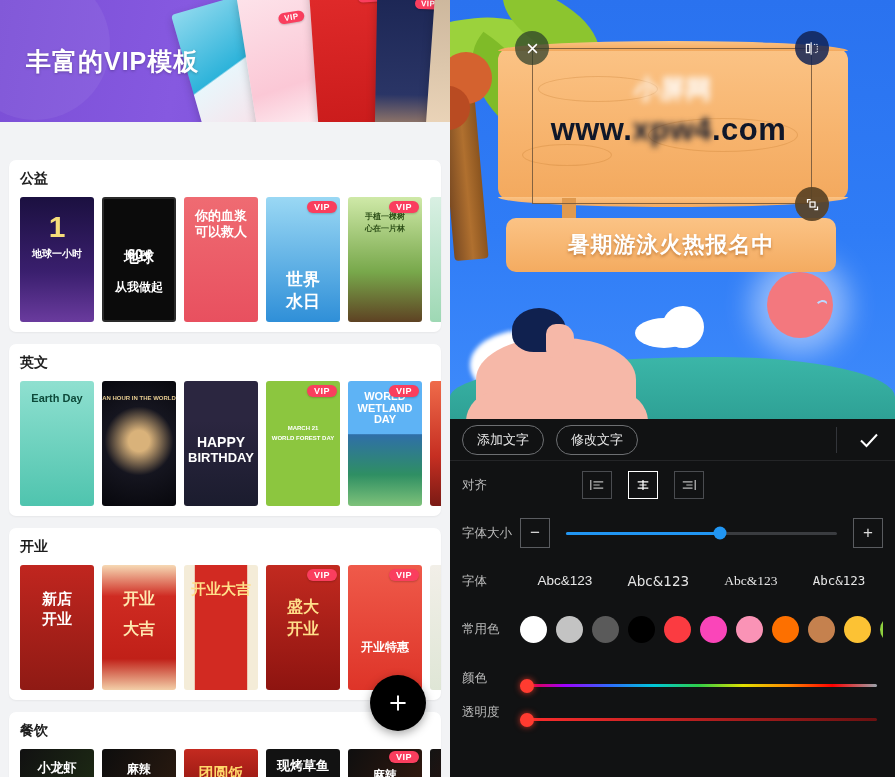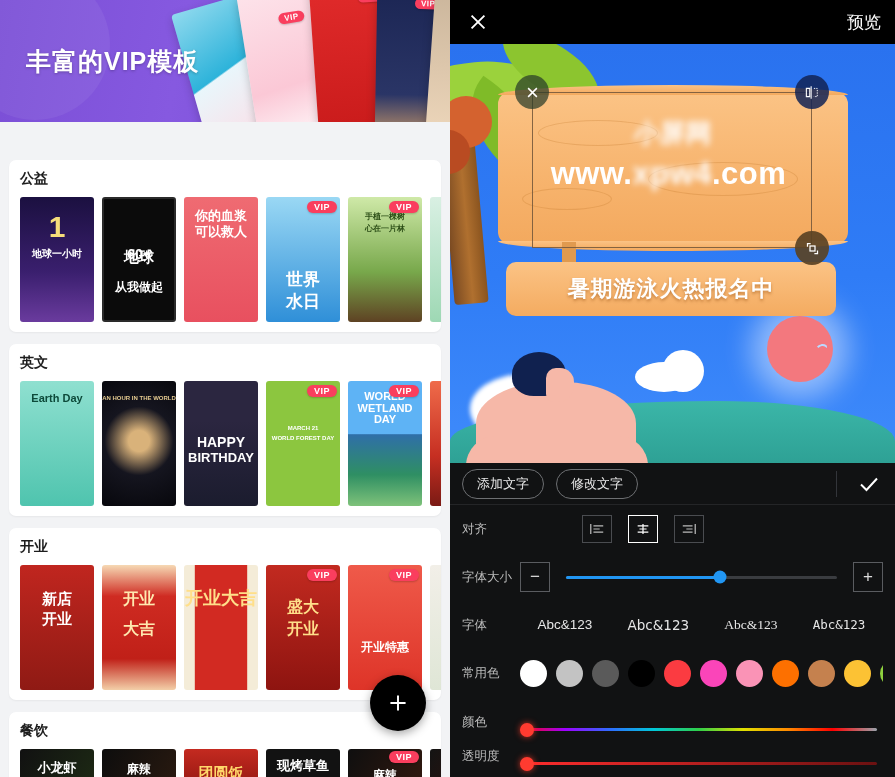--- a/index.html
+++ b/index.html
@@ -324,14 +324,6 @@
 
   <div class="right">
 
-    <div class="r-topbar">
-      <div class="icon-btn">
-        <svg width="22" height="22" viewBox="0 0 24 24" stroke="#fff" stroke-width="2">
-          <path d="M5 5l14 14M19 5L5 19"></path>
-        </svg>
-      </div>
-      <div class="r-preview">预览</div>
-    </div>
 
     <div class="canvas">
       <div class="sky"></div>

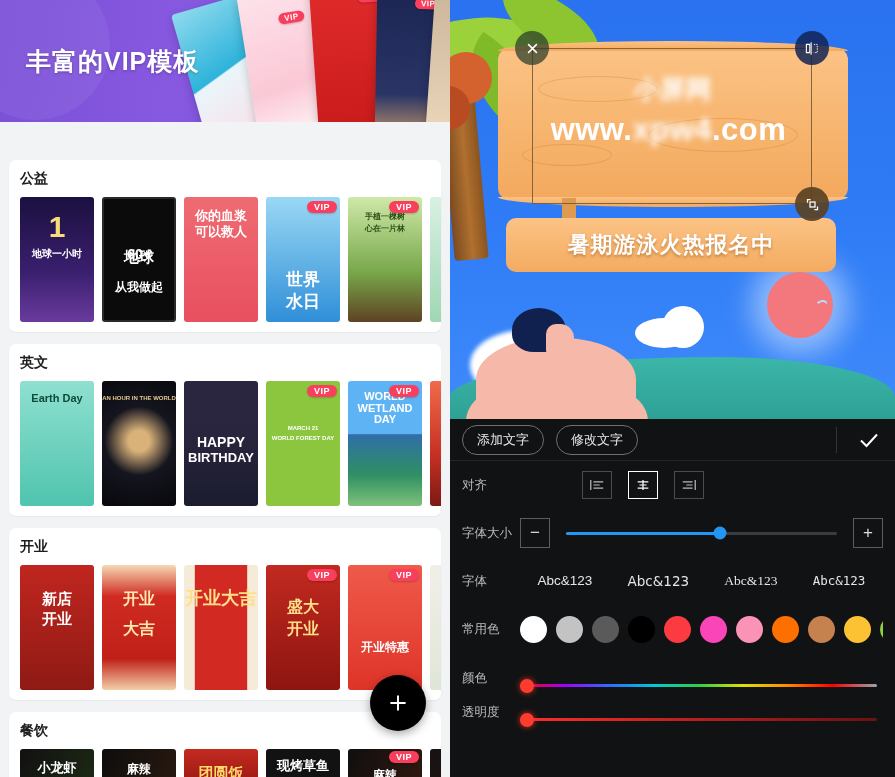--- a/index.html
+++ b/index.html
@@ -109,7 +109,7 @@
   .post { position:absolute; width:14px; height:28px; background:#e09a4f; left:112px; top:198px; }
 
   .wm-brand { position:absolute; left:0; right:0; top:72px; text-align:center; color:#fff; font-size:26px; font-weight:bold; }
-  .wm-url   { position:absolute; left:0; right:8px; top:112px; text-align:center; color:#ffffff; font-size:31px; font-weight:bold; letter-spacing:.5px; }
+  .wm-url   { position:absolute; left:0; right:8px; top:112px; text-align:center; color:#0f172a; font-size:31px; font-weight:bold; letter-spacing:.5px; }
   .blur { filter: blur(3.2px); display:inline-block; }
 
   .selbox { position:absolute; left:82px; top:48px; width:280px; height:156px; border:1px solid rgba(120,90,60,.9); }

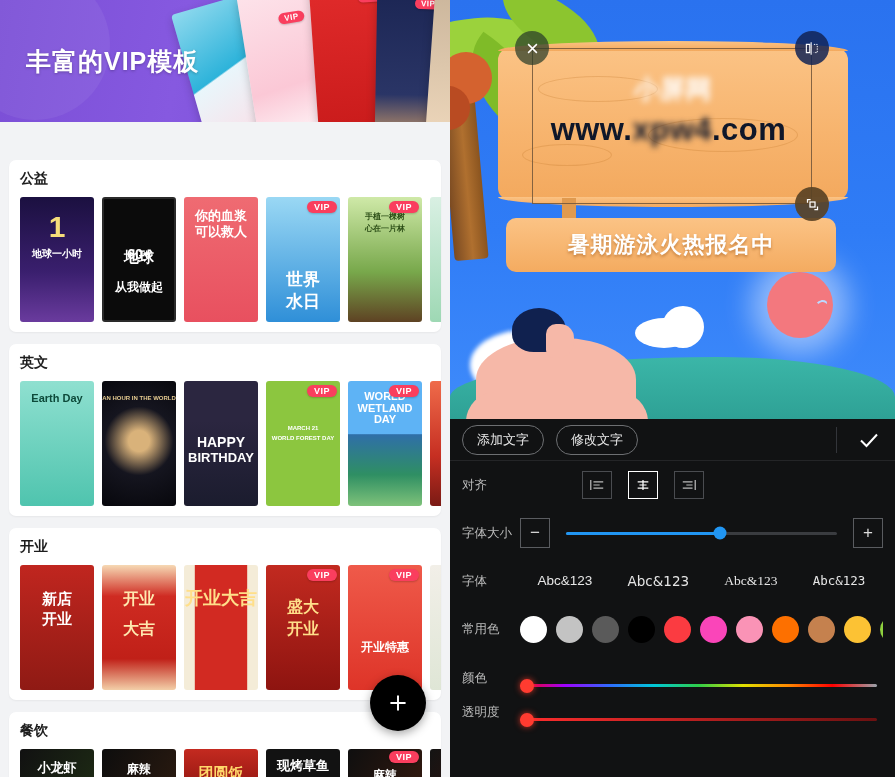--- a/index.html
+++ b/index.html
@@ -268,7 +268,7 @@
             <div class="t-txt" style="top:56px;font-size:16px;color:#ffe9b0;">大吉</div>
           </div>
           <div class="thumb" style="background:linear-gradient(90deg,#f4ecd8 0 14%,#d22a22 15% 85%,#f4ecd8 86%);">
-            <div class="t-txt" style="top:24px;font-size:18px;color:#ffdf8a;">开业大吉</div>
+            <div class="t-txt" style="top:16px;font-size:15px;color:#ffdf8a;">开业大吉</div>
           </div>
           <div class="thumb" style="background:linear-gradient(180deg,#c22a20,#8e1410);">
             <div class="vip-pill">VIP</div>

